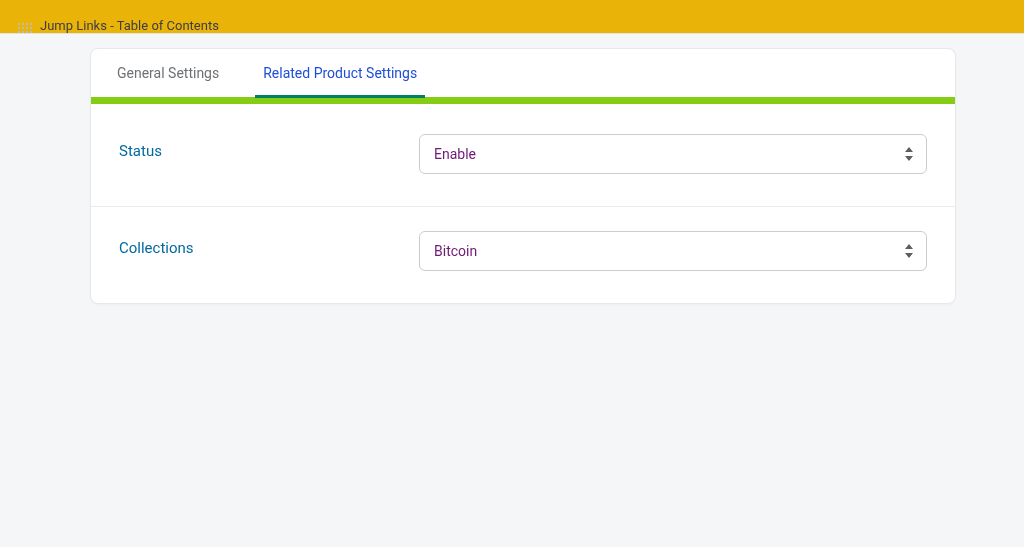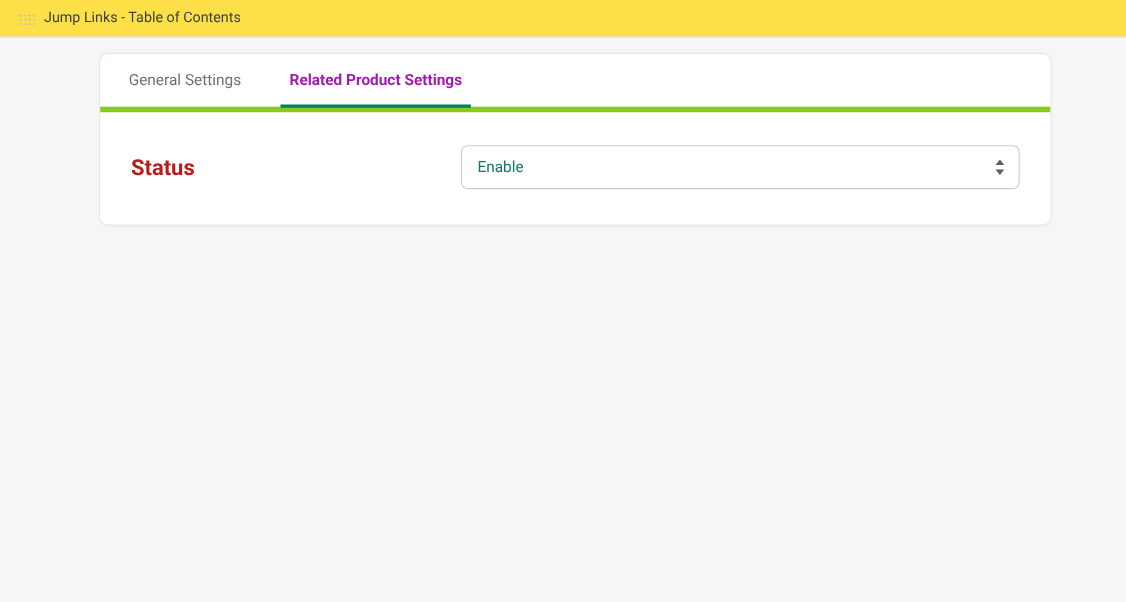--- a/index.html
+++ b/index.html
@@ -18,12 +18,12 @@
     }
     .titlebar {
       display: flex;
-      align-items: center;
+      align-items: flex-end;
       gap: 8px;
       height: 34px;
       padding: 0 16px;
       border-bottom: 1px solid #e1e3e5;
-      background: #fde047;
+      background: #eab308;
     }
     .titlebar .grip {
       width: 16px;

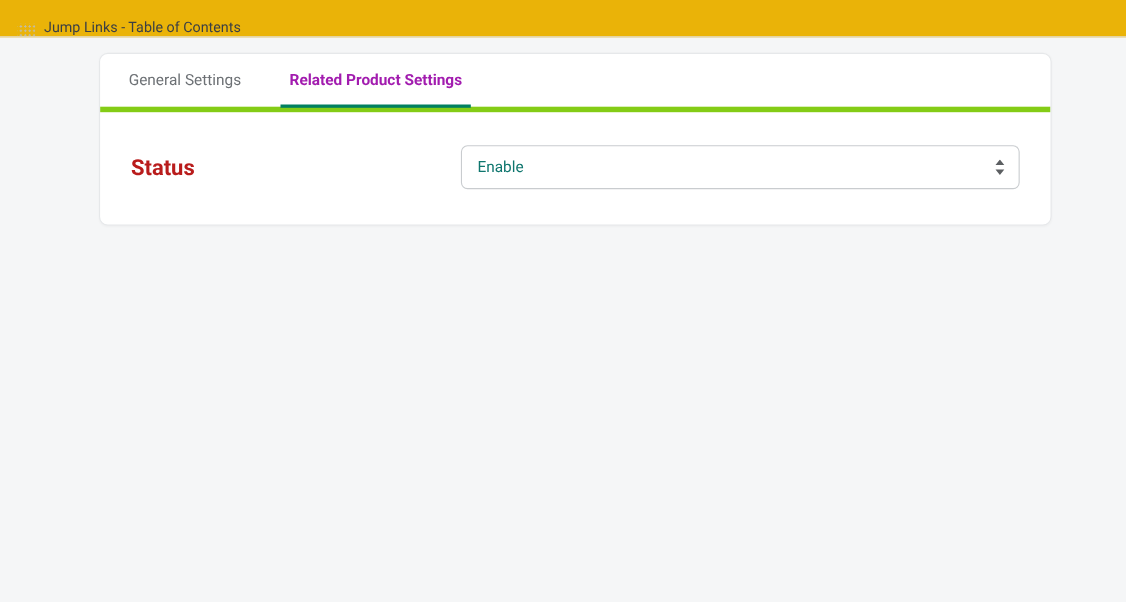--- a/index.html
+++ b/index.html
@@ -52,7 +52,7 @@
       display: flex;
       align-items: flex-start;
       padding: 0 18px;
-      border-bottom: 5px solid #84cc16;
+      border-bottom: 7px solid #84cc16;
       gap: 28px;
     }
     .tab {

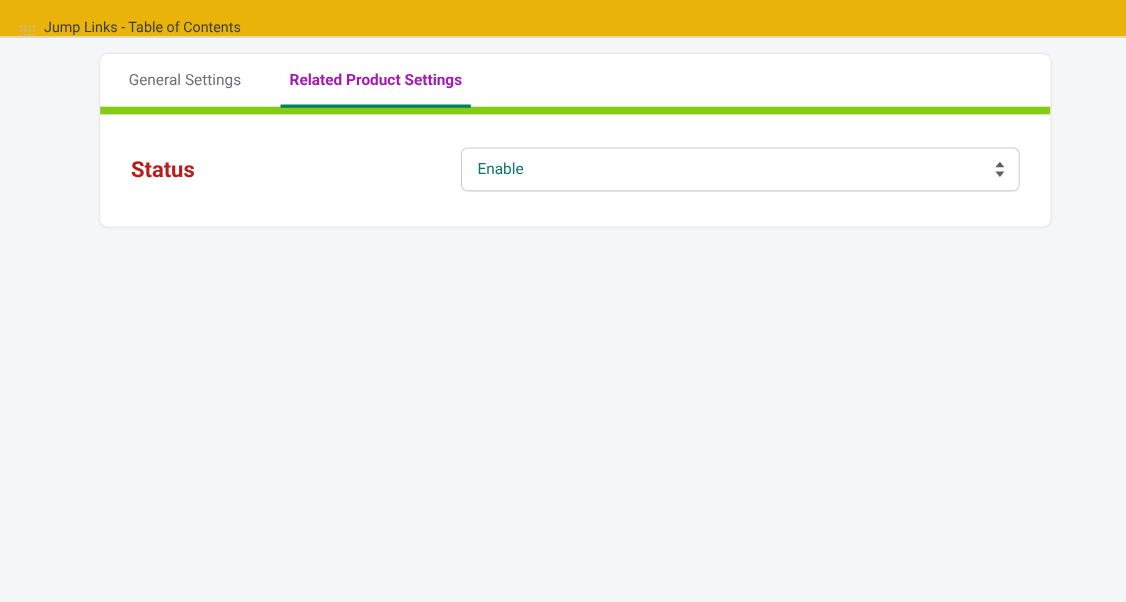--- a/index.html
+++ b/index.html
@@ -64,8 +64,8 @@
       margin-bottom: -1px;
     }
     .tab.active {
-      color: #a21caf;
-      font-weight: 700;
+      color: #1d4ed8;
+      font-weight: 400;
       border-bottom-color: #008060;
     }
     .form-section {

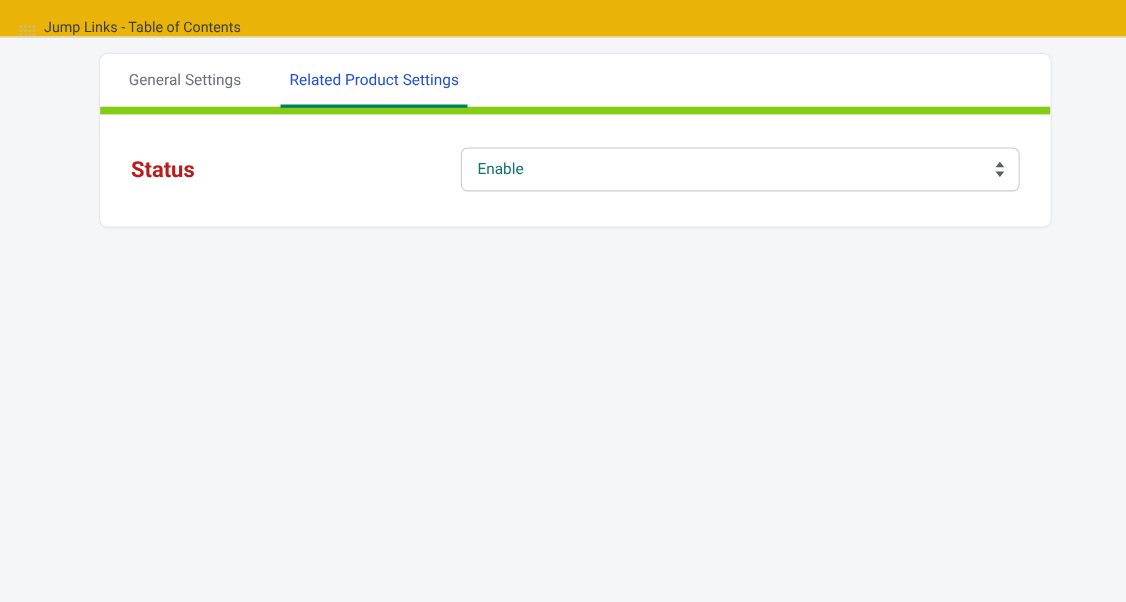--- a/index.html
+++ b/index.html
@@ -82,9 +82,9 @@
     }
     .form-label {
       flex: 0 0 300px;
-      font-weight: 700;
-      font-size: 20px;
-      color: #b91c1c;
+      font-weight: 400;
+      font-size: 15px;
+      color: #0369a1;
       padding-top: 8px;
     }
     .form-control-wrap {

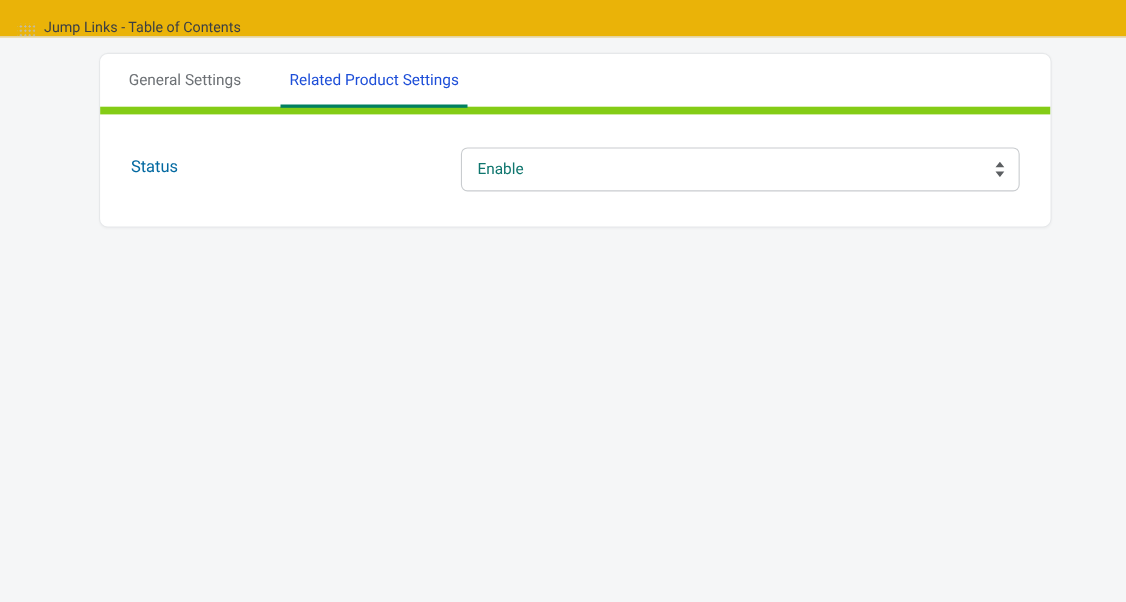--- a/index.html
+++ b/index.html
@@ -102,7 +102,7 @@
       padding: 0 36px 0 14px;
       cursor: pointer;
       font-size: 14px;
-      color: #0f766e;
+      color: #701a75;
     }
     .select .caret {
       position: absolute;

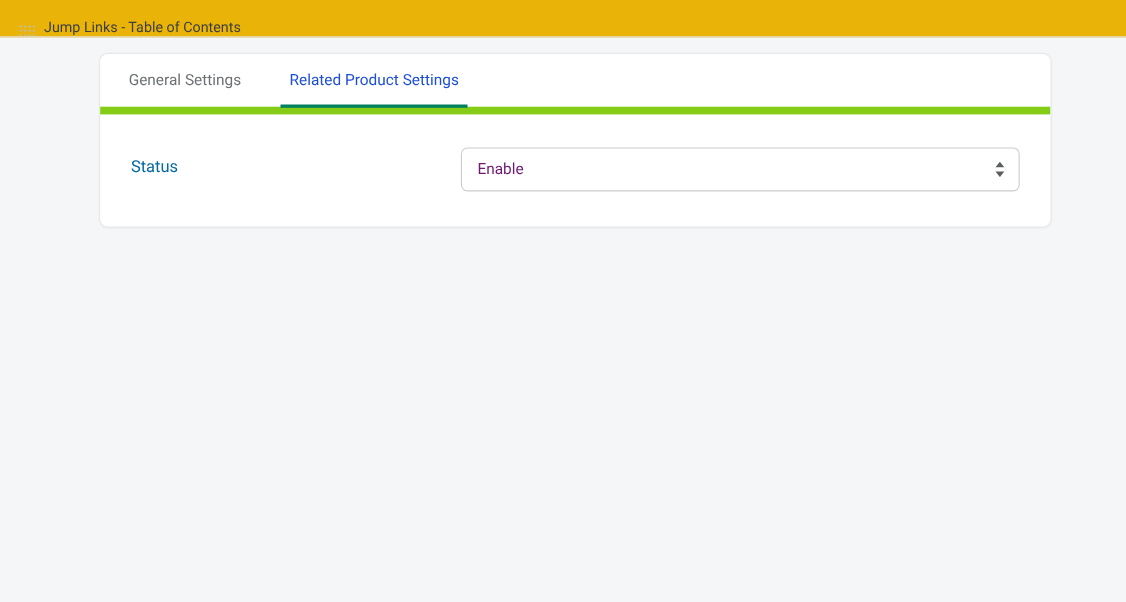--- a/index.html
+++ b/index.html
@@ -153,6 +153,19 @@
 
 
 
+      <div class="form-row">
+        <div class="form-label">Collections</div>
+        <div class="form-control-wrap">
+          <div class="select">
+            <span>Bitcoin</span>
+            <span class="caret">
+              <svg viewBox="0 0 10 14" width="10" height="14">
+                  <path d="M5 0 L9 5 H1 Z M5 14 L1 9 H9 Z" fill="#5c5f62"></path>
+                </svg>
+            </span>
+          </div>
+        </div>
+      </div>
 
     </div>
 

